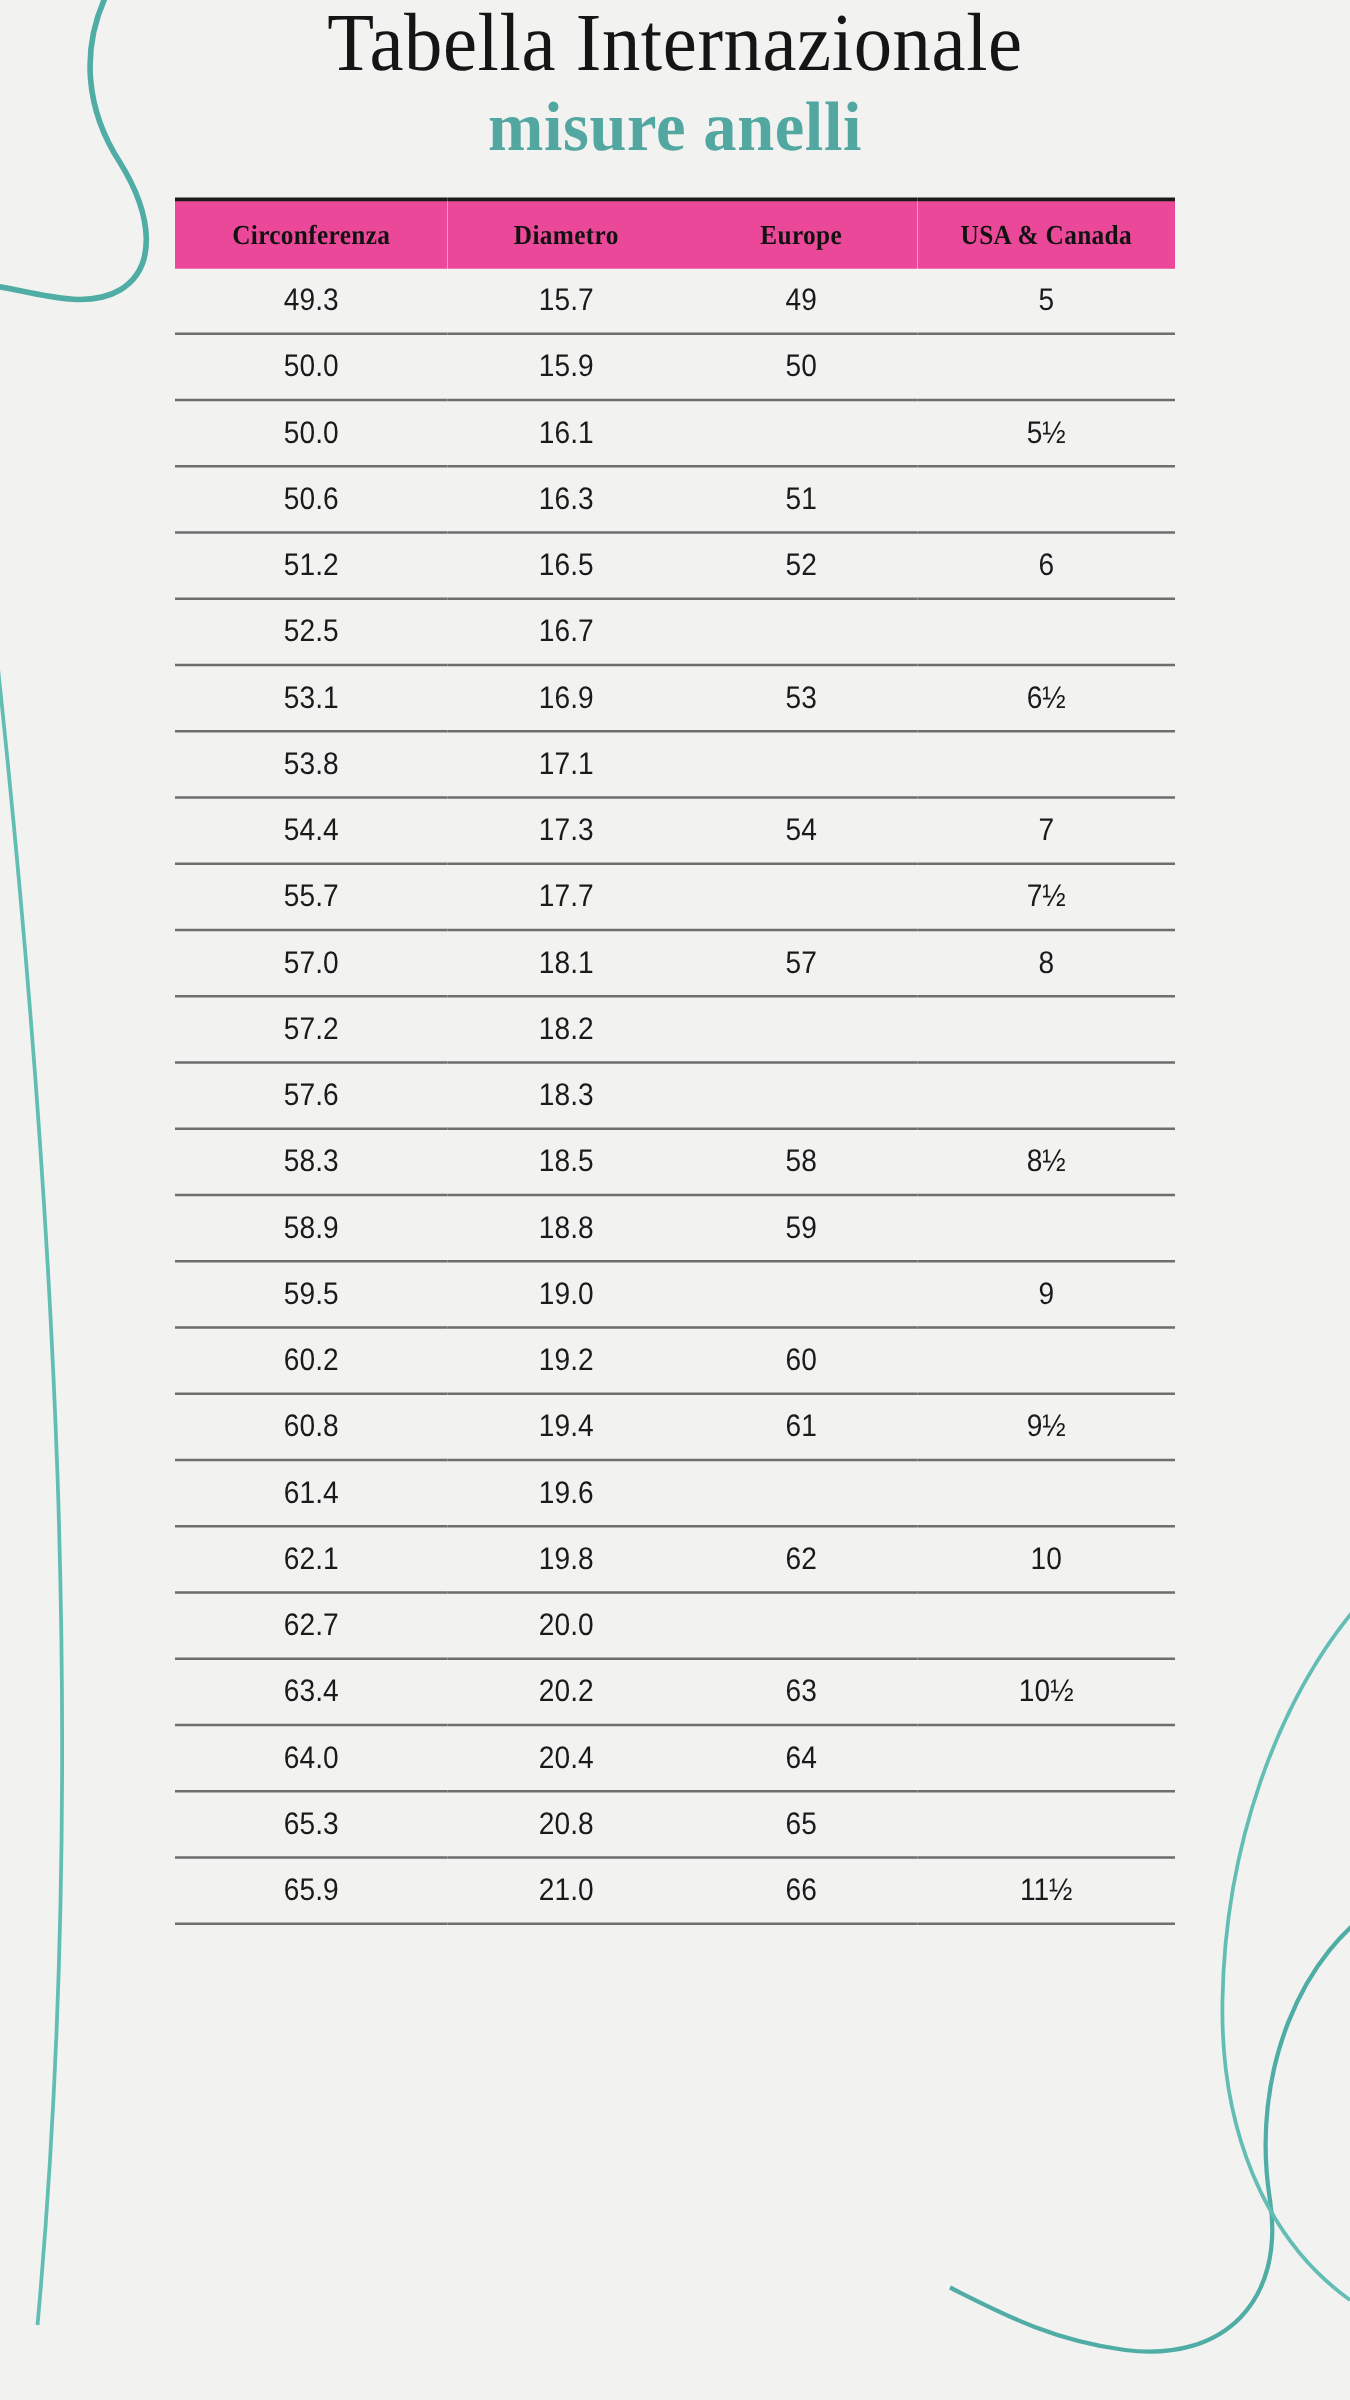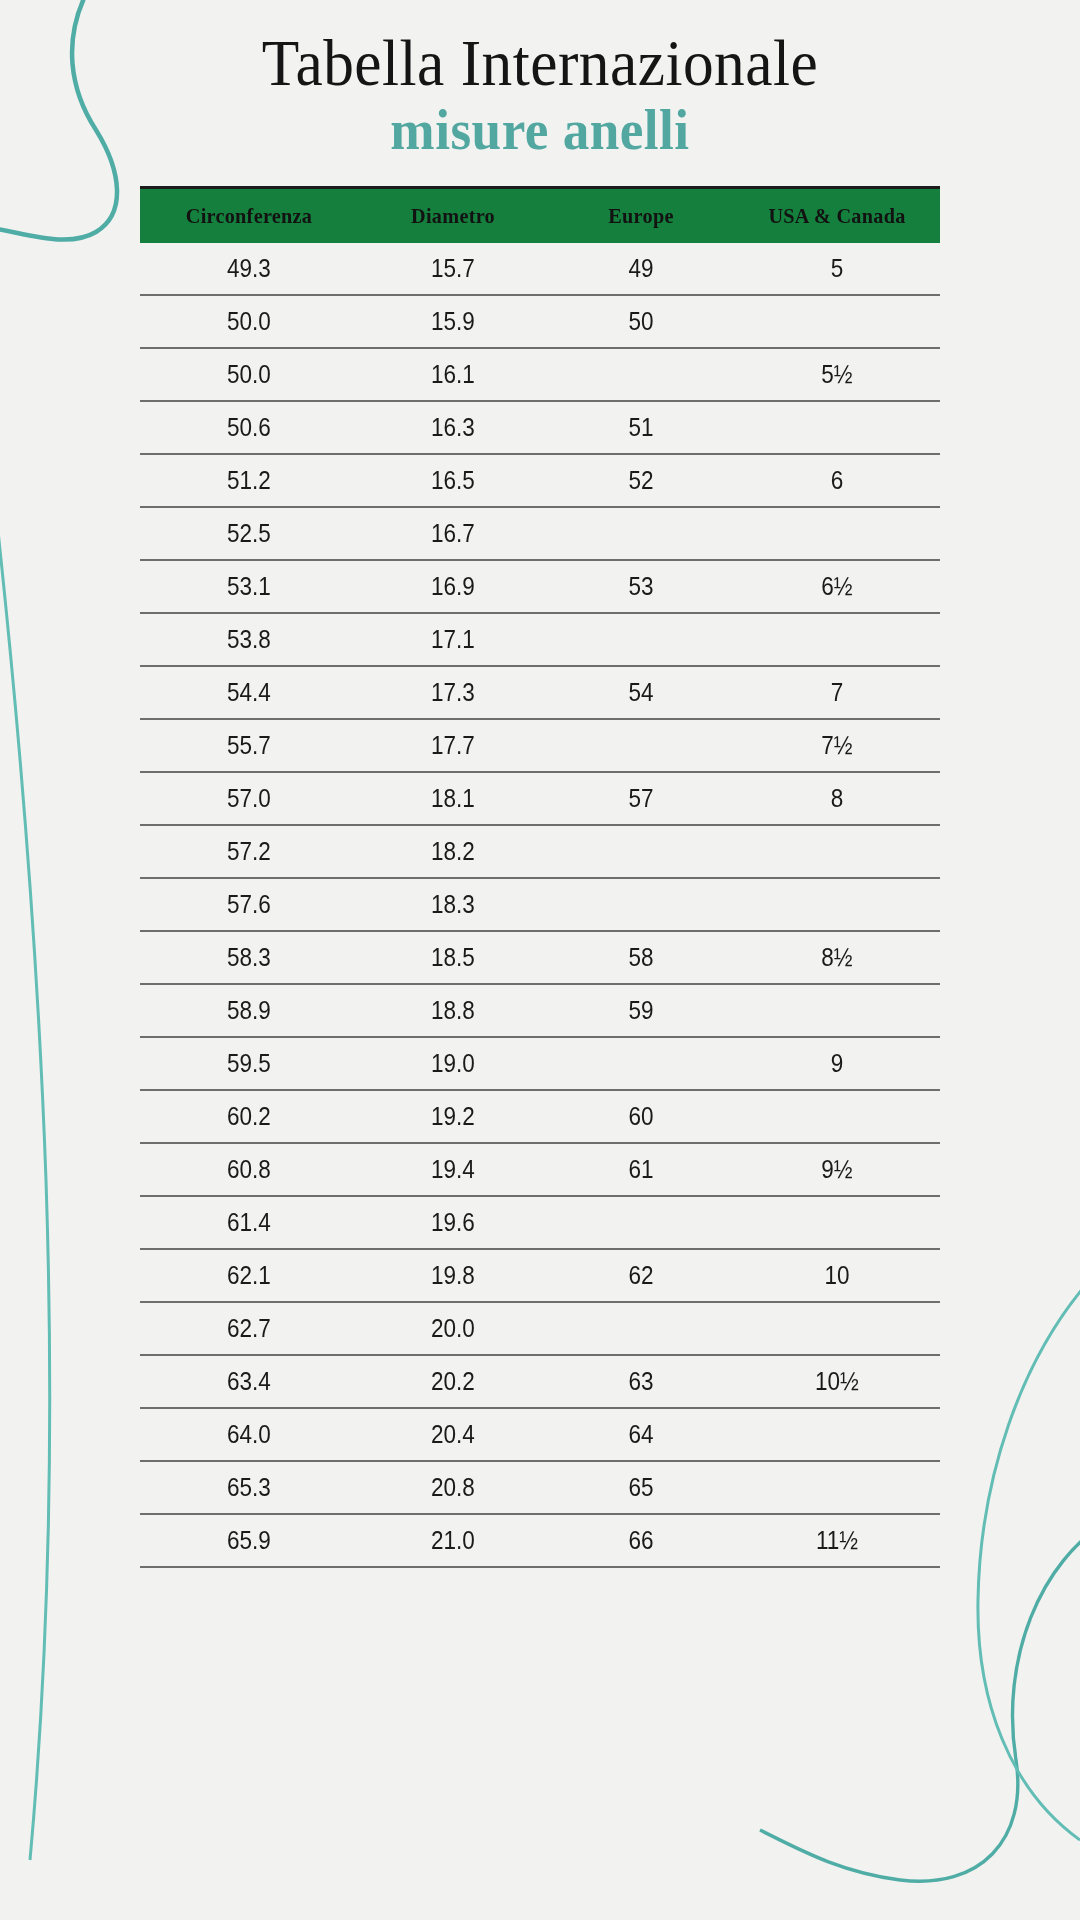--- a/index.html
+++ b/index.html
@@ -30,7 +30,6 @@
   }
   .title-block {
     text-align: center;
-    padding-top: 28px;
   }
   .title-main {
     font-family: "Liberation Serif", serif;

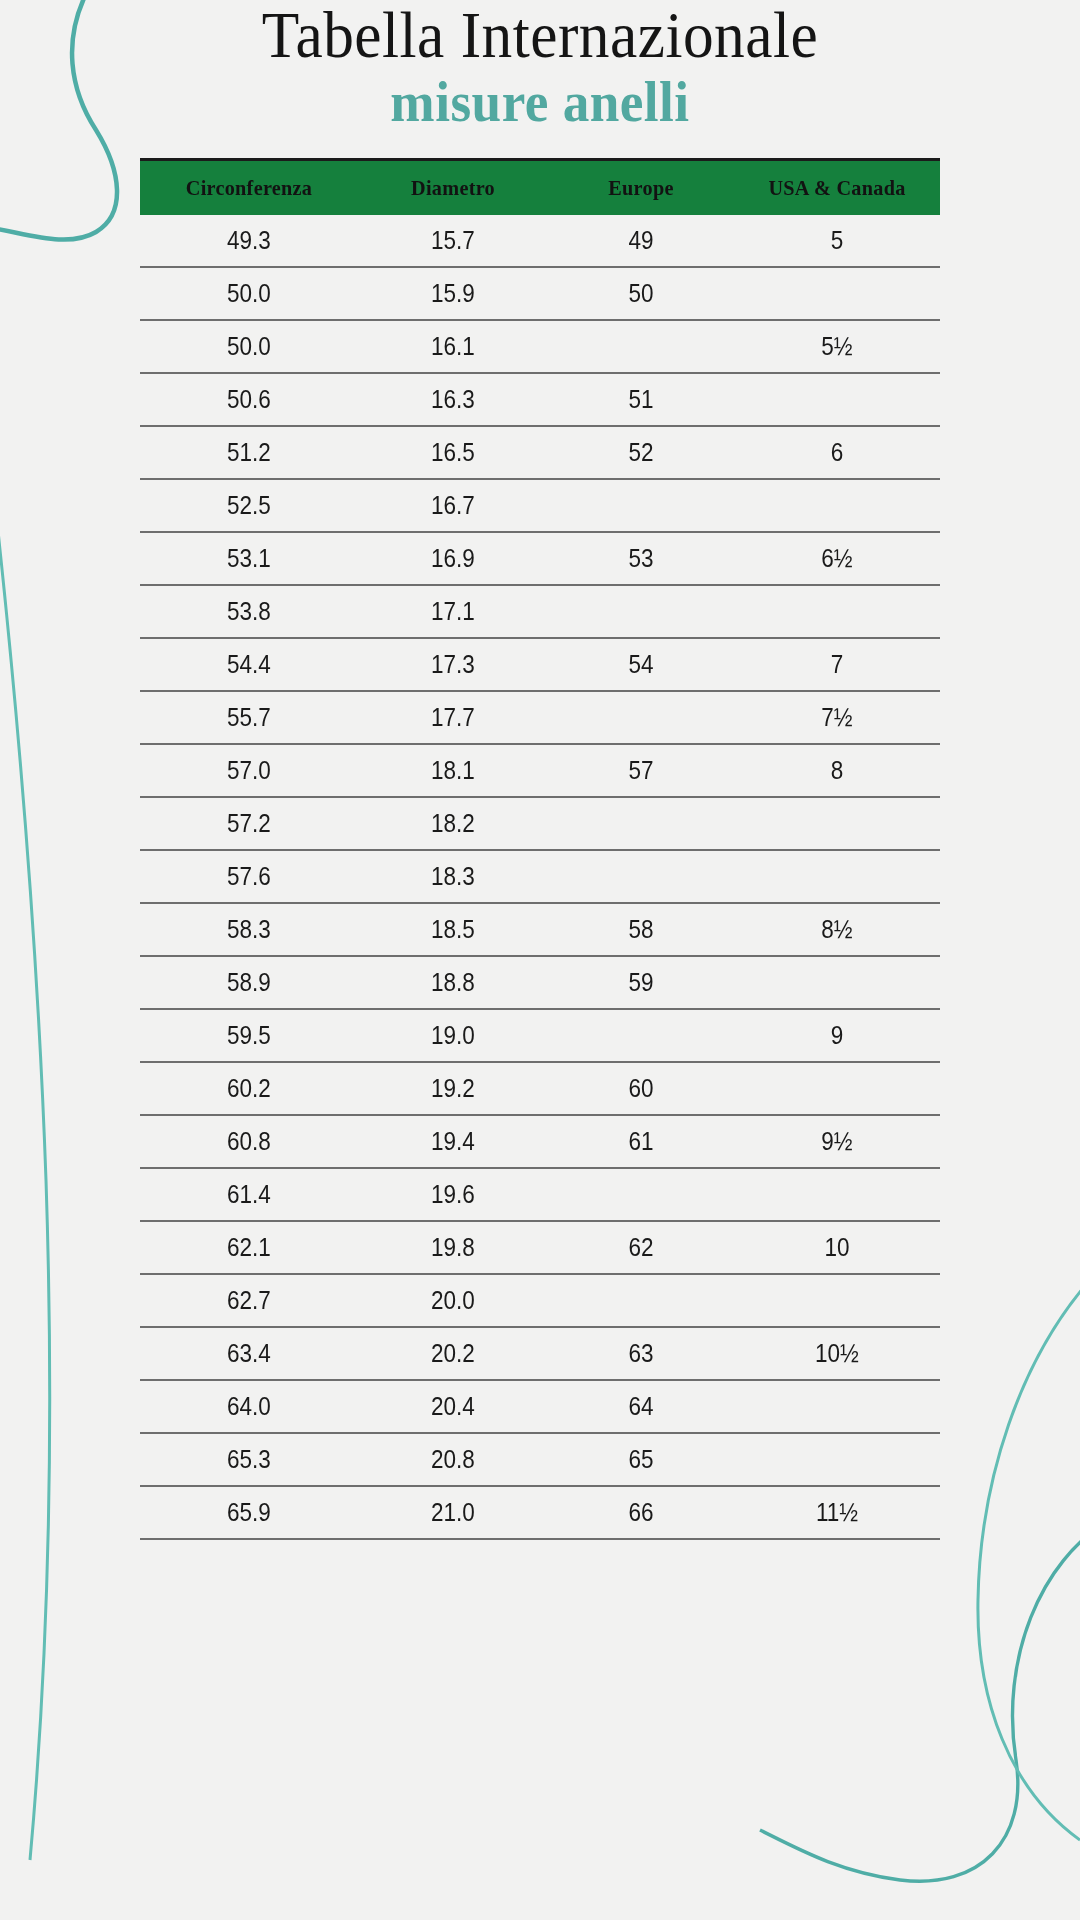--- a/index.html
+++ b/index.html
@@ -60,7 +60,7 @@
     table-layout: fixed;
   }
   table.ring-table thead tr {
-    background: #15803d;
+    background: #ec4899;
   }
   table.ring-table thead th {
     font-family: "Liberation Serif", serif;

